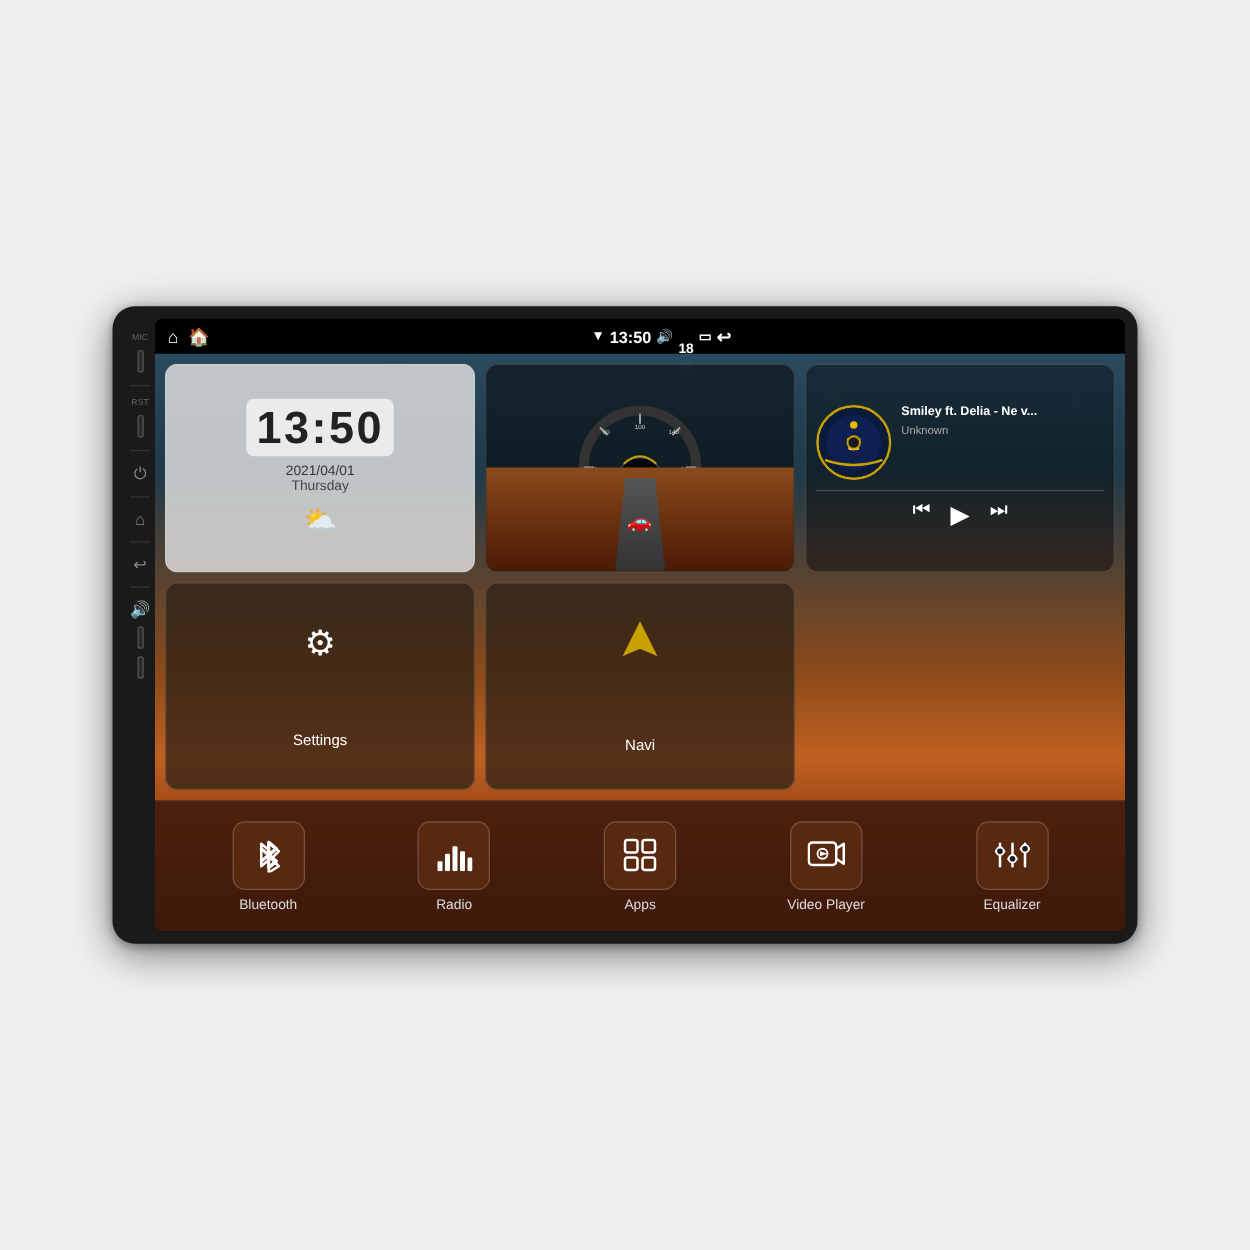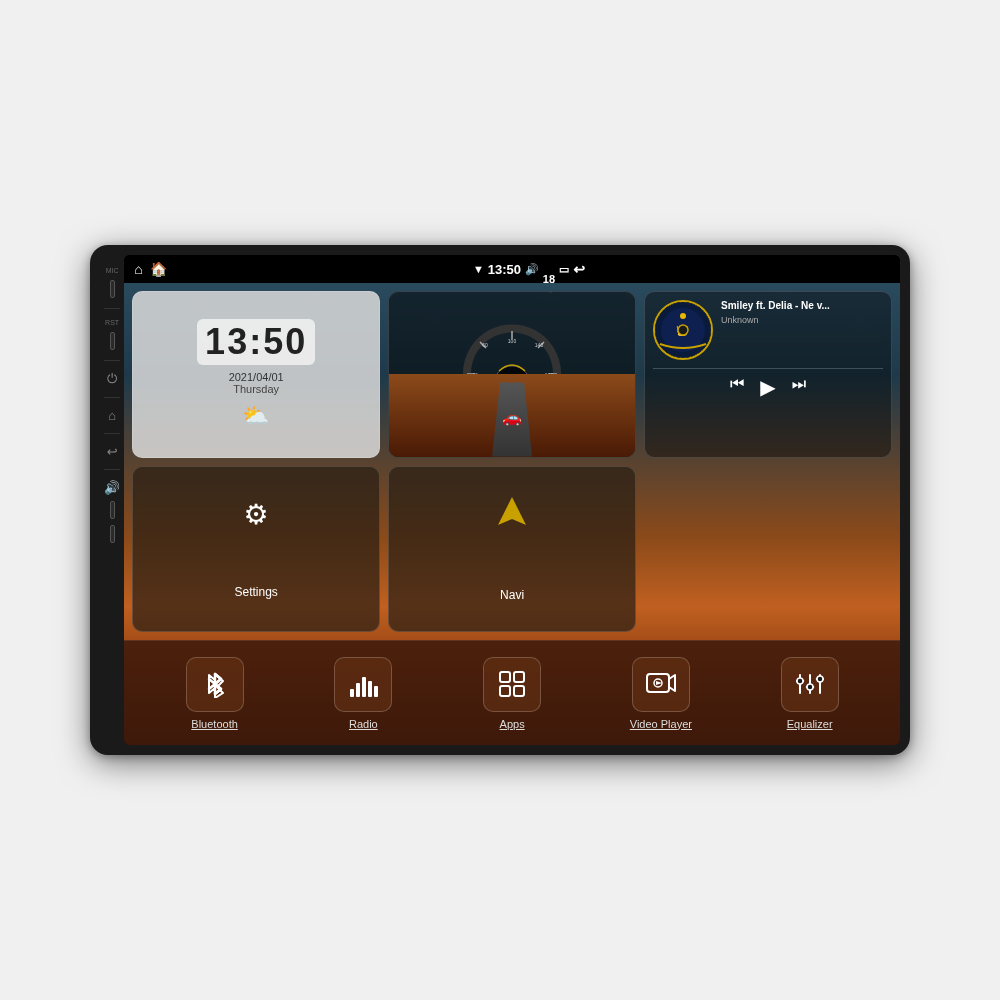--- a/index.html
+++ b/index.html
@@ -208,7 +208,7 @@
     .music-widget {
       background: rgba(0,0,0,0.4);
       flex-direction: row;
-      align-items: flex-start;
+      align-items: center;
       padding: 8px;
       gap: 8px;
       grid-column: 3;

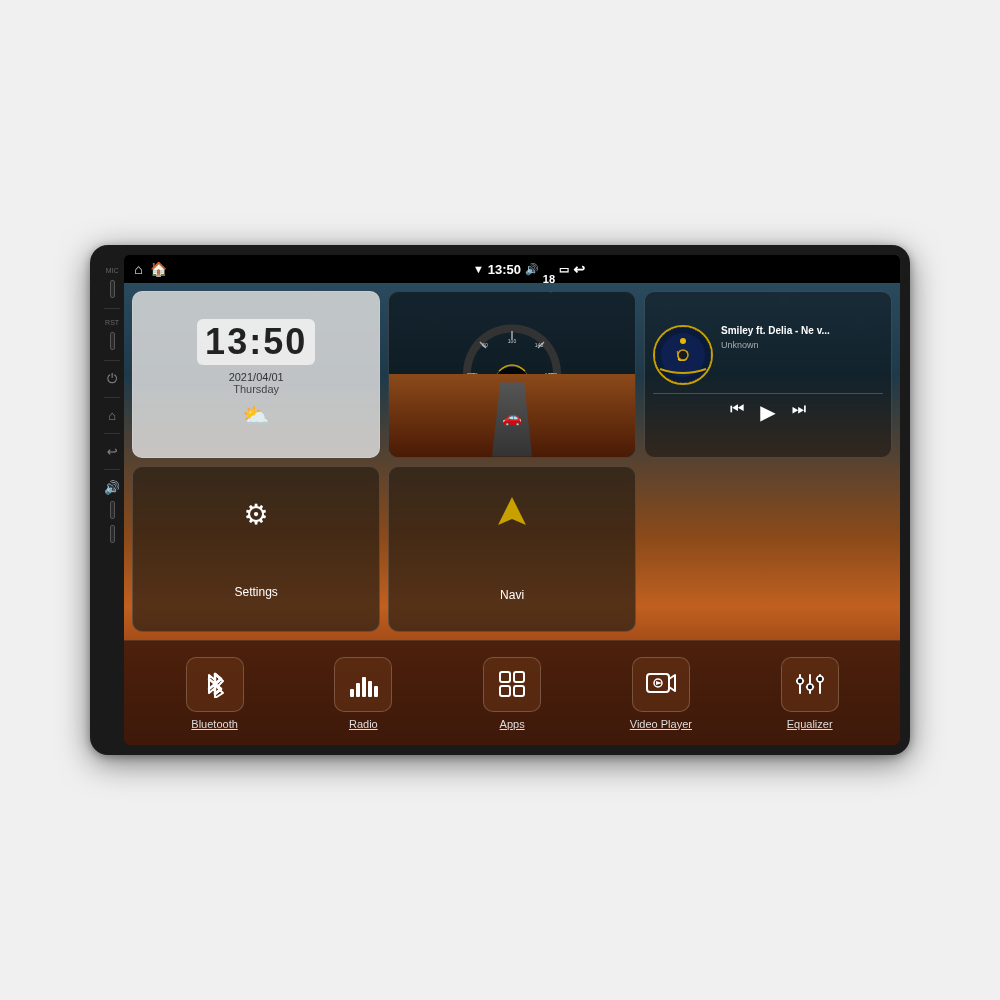--- a/index.html
+++ b/index.html
@@ -308,7 +308,6 @@
       color: #ddd;
       font-size: 11px;
       text-align: right;
-      text-decoration: underline;
     }
 
     

